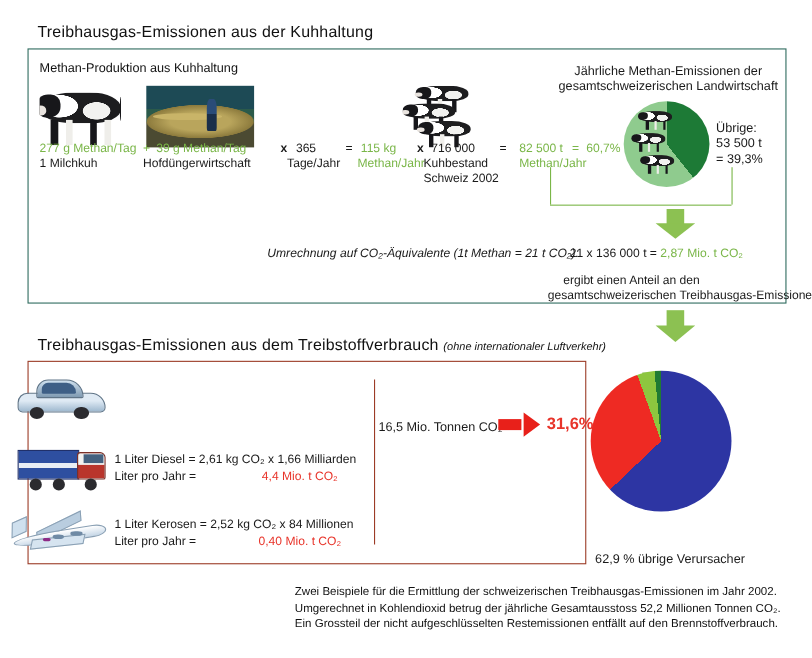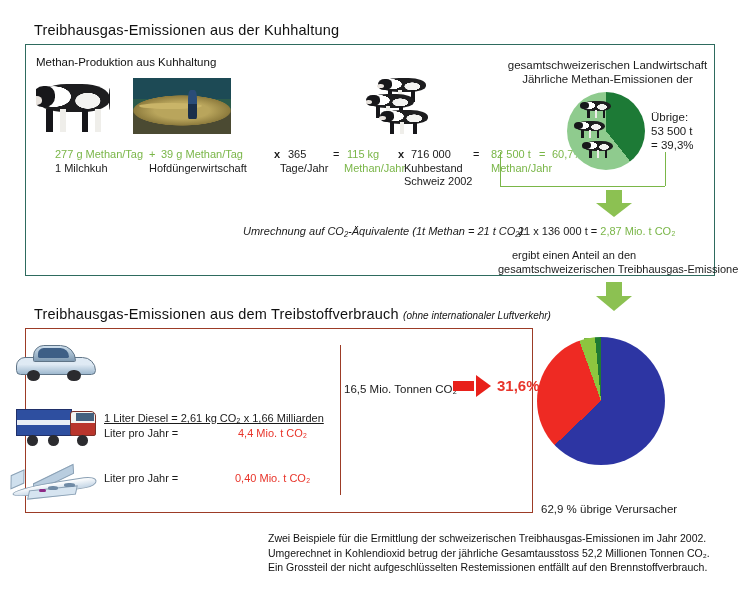--- a/index.html
+++ b/index.html
@@ -290,8 +290,8 @@
 <div class="vline" style="left:665px;top:152px;height:34px;"></div>
 
 <div class="abs t12 center" style="left:500px;top:58px;width:215px;">
+  <div>Jährliche Methan-Emissionen der</div>
   <div>gesamtschweizerischen Landwirtschaft</div>
-  <div>Jährliche Methan-Emissionen der</div>
 </div>
 
 <div class="abs pie-green" style="left:567px;top:92px;width:78px;height:78px;">

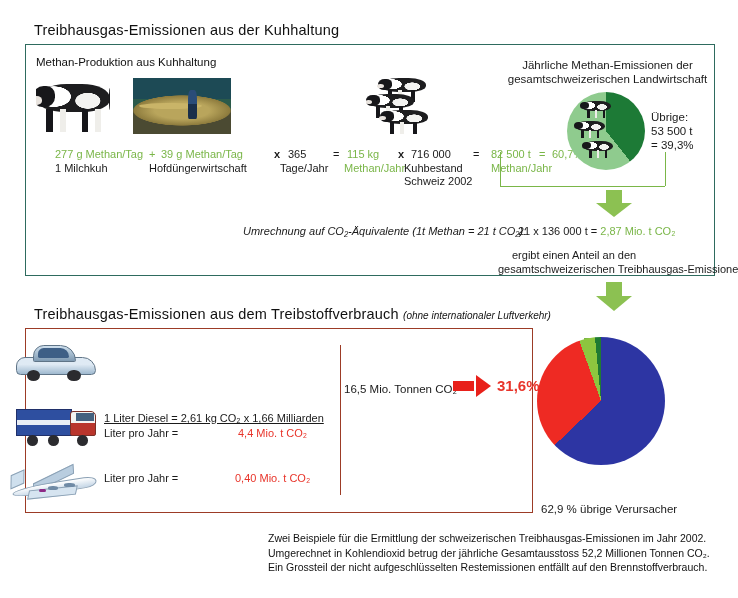--- a/index.html
+++ b/index.html
@@ -252,7 +252,7 @@
   </div>
 </div>
 
-<div class="abs" style="left:36px;top:147px;margin-left:19px;">
+<div class="abs" style="left:36px;top:128px;">
   <div style="position:relative;width:520px;height:40px;">
     <span class="t11 green abs" style="left:0;top:0;">277 g Methan/Tag</span>
     <span class="t11 abs" style="left:0;top:14px;">1 Milchkuh</span>

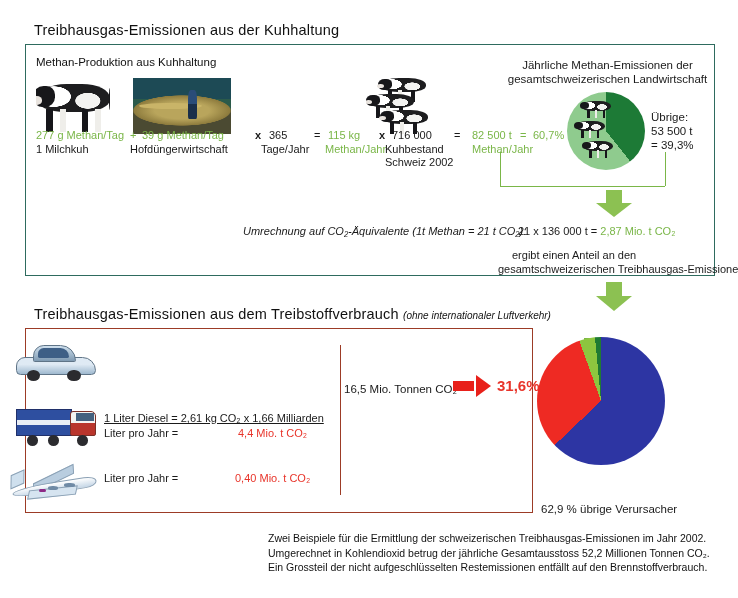--- a/index.html
+++ b/index.html
@@ -384,7 +384,7 @@
 <div class="abs" style="left:104px;top:350px;">
 </div>
 
-<div class="abs" style="left:104px;top:411px;text-decoration:underline;">
+<div class="abs" style="left:104px;top:411px;">
   <div class="t11">1 Liter Diesel = 2,61 kg CO₂ x 1,66 Milliarden</div>
   <div class="t11" style="position:relative;height:15px;">
     <span class="abs" style="left:0;top:1px;">Liter pro Jahr  =</span>

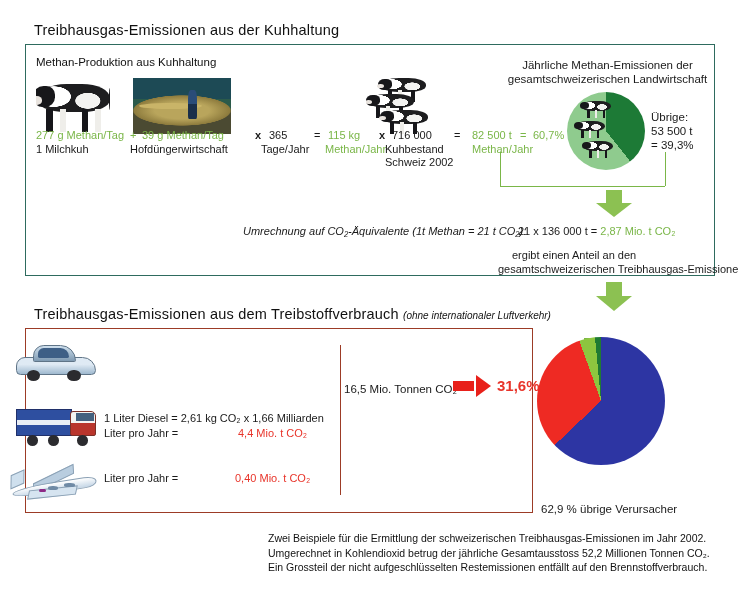--- a/index.html
+++ b/index.html
@@ -393,6 +393,7 @@
 </div>
 
 <div class="abs" style="left:104px;top:470px;">
+  <div class="t11">1 Liter Kerosen = 2,52 kg CO₂ x 84 Millionen</div>
   <div class="t11" style="position:relative;height:15px;">
     <span class="abs" style="left:0;top:1px;">Liter pro Jahr =</span>
     <span class="abs red" style="left:131px;top:1px;">0,40 Mio. t CO₂</span>

